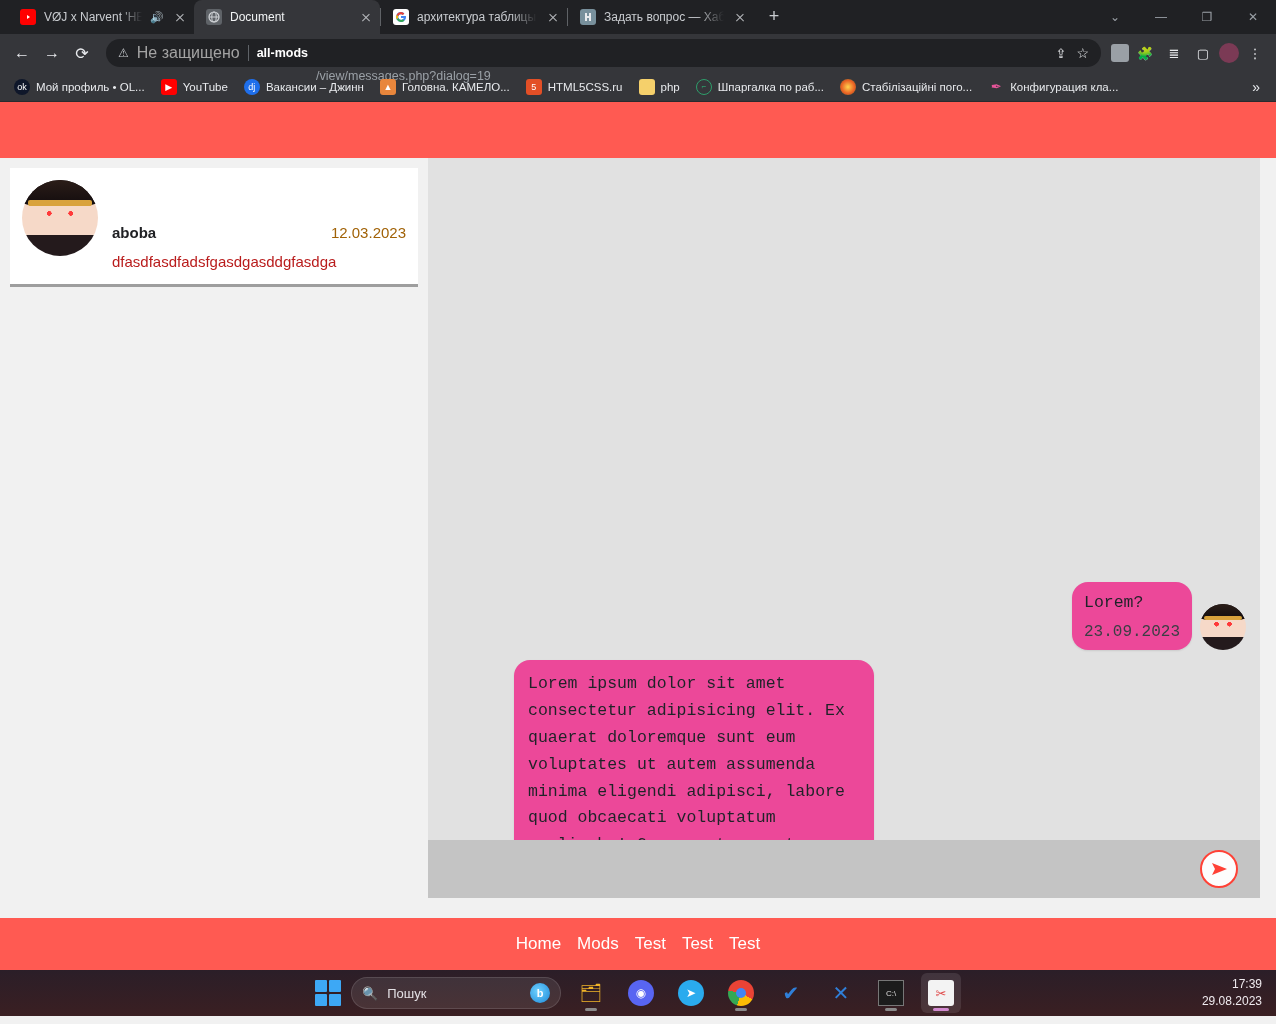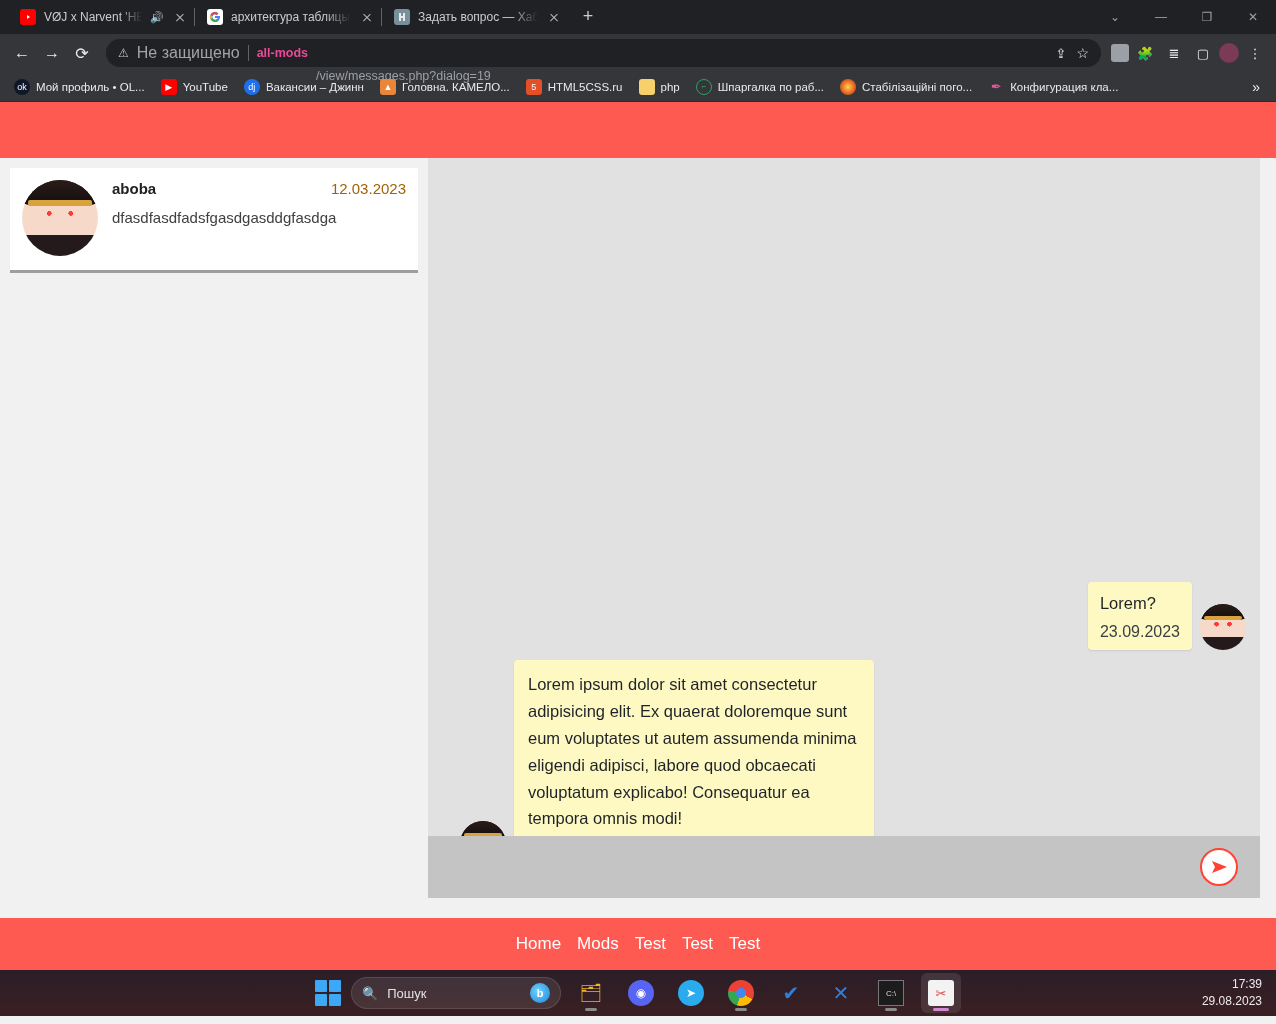--- a/index.html
+++ b/index.html
@@ -254,6 +254,17 @@
       <span class="tab-close"></span>
     </div>
 
+    <div class="tab active">
+      <span class="favicon" style="background:#5f6368;">
+        <svg width="12" height="12" viewBox="0 0 12 12">
+            <circle cx="6" cy="6" r="5" fill="none" stroke="#cfd2d6" stroke-width="1.2"></circle>
+            <ellipse cx="6" cy="6" rx="2.2" ry="5" fill="none" stroke="#cfd2d6" stroke-width="1"></ellipse>
+            <line x1="1" y1="6" x2="11" y2="6" stroke="#cfd2d6" stroke-width="1"></line>
+          </svg>
+      </span>
+      <span class="tab-title">Document</span>
+      <span class="tab-close"></span>
+    </div>
 
 
     <div class="tab-divider"></div>

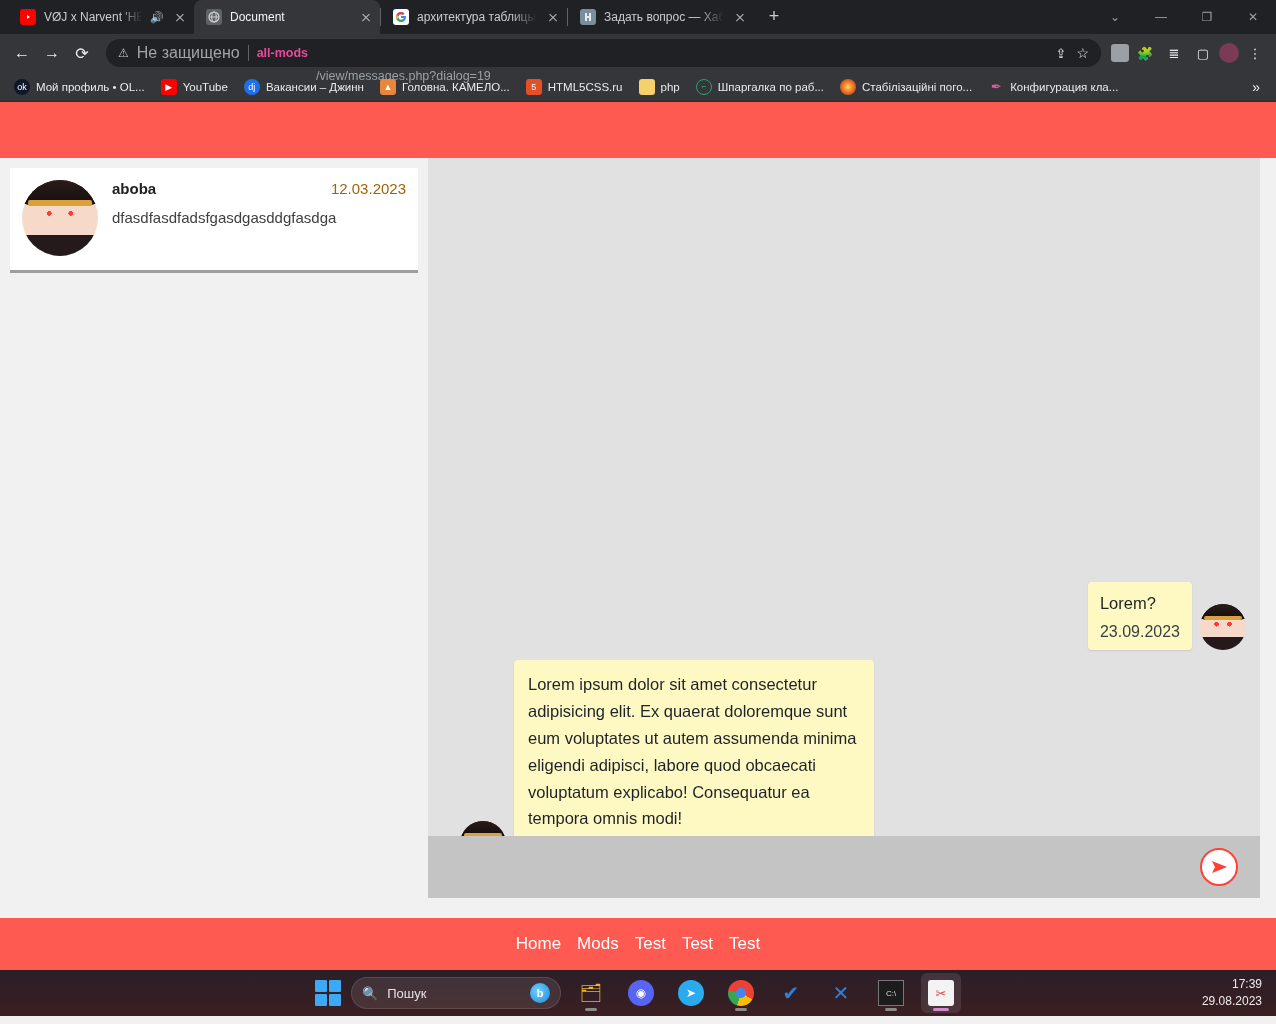--- a/index.html
+++ b/index.html
@@ -82,7 +82,7 @@
   .omnibox .warn-icon { color: #c9ccd0; font-size: 12px; }
   .omnibox .sec-label { color: #a3a3a3; font-size: 16px; }
   .omnibox .vsep { width: 1px; height: 16px; background: #5f6368; }
-  .omnibox .url-strong { color: #ec4899; font-weight: bold; }
+  .omnibox .url-strong { color: #ffffff; font-weight: bold; }
   .omnibox .url-rest { color: #9aa0a6; margin-top: 45px; }
   .tb-icons { display: flex; align-items: center; gap: 3px; }
   .tb-icons .tb-i {

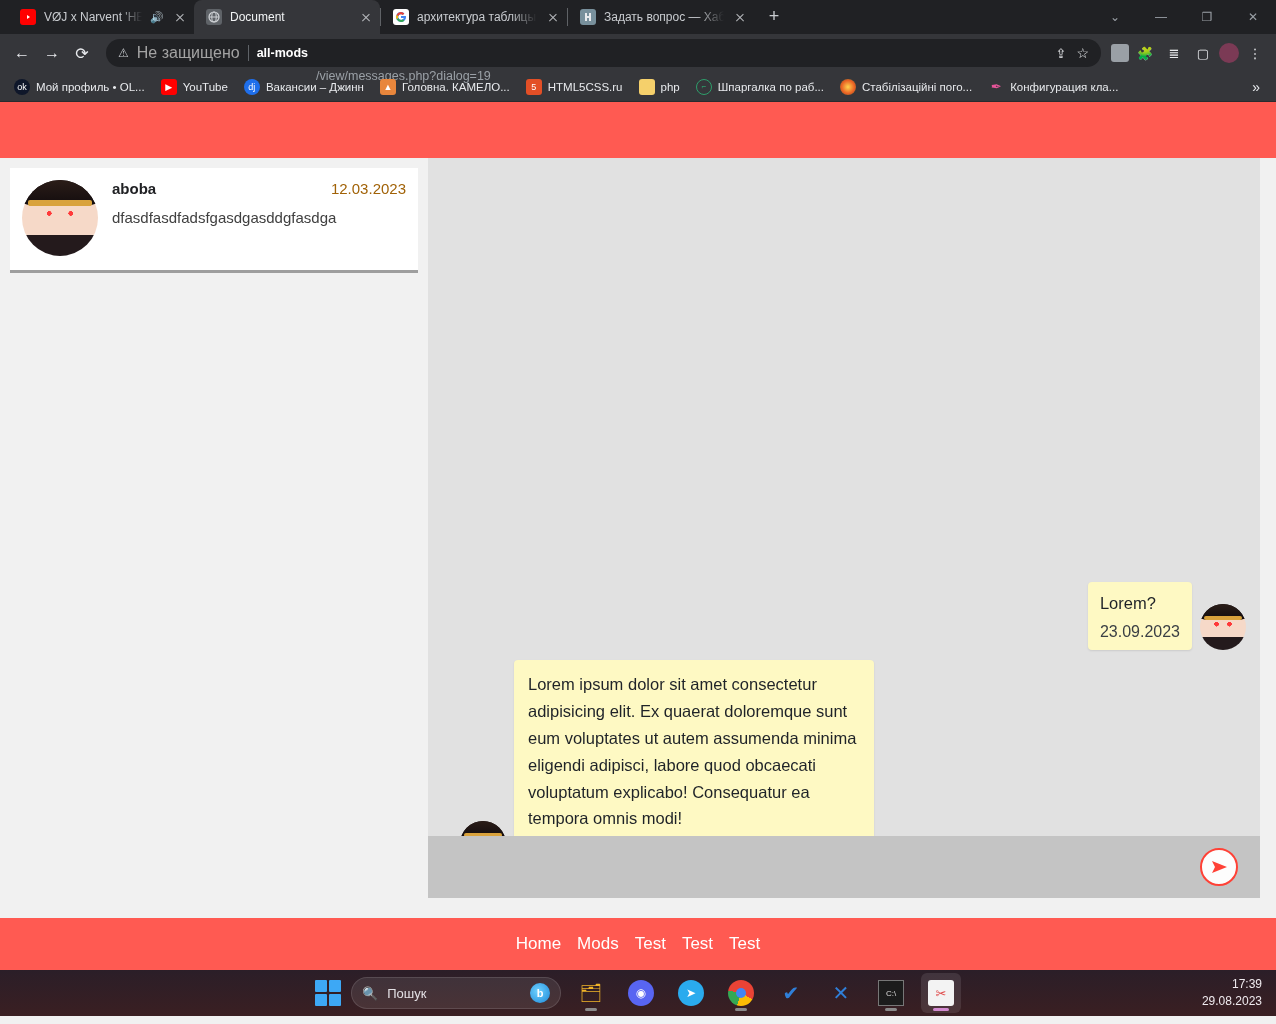--- a/index.html
+++ b/index.html
@@ -155,7 +155,7 @@
   }
   .dialog-item .avatar { width: 76px; height: 76px; }
   .dialog-body { flex: 1 1 auto; min-width: 0; }
-  .dialog-top { display: flex; align-items: flex-end; }
+  .dialog-top { display: flex; align-items: flex-end; margin-top: 44px; }
   .dialog-name { font-weight: bold; font-size: 15px; color: #202124; }
   .dialog-date { margin-left: auto; font-size: 15px; color: #a16207; }
   .dialog-preview { margin-top: 12px; font-size: 15px; color: #404040; word-break: break-all; }

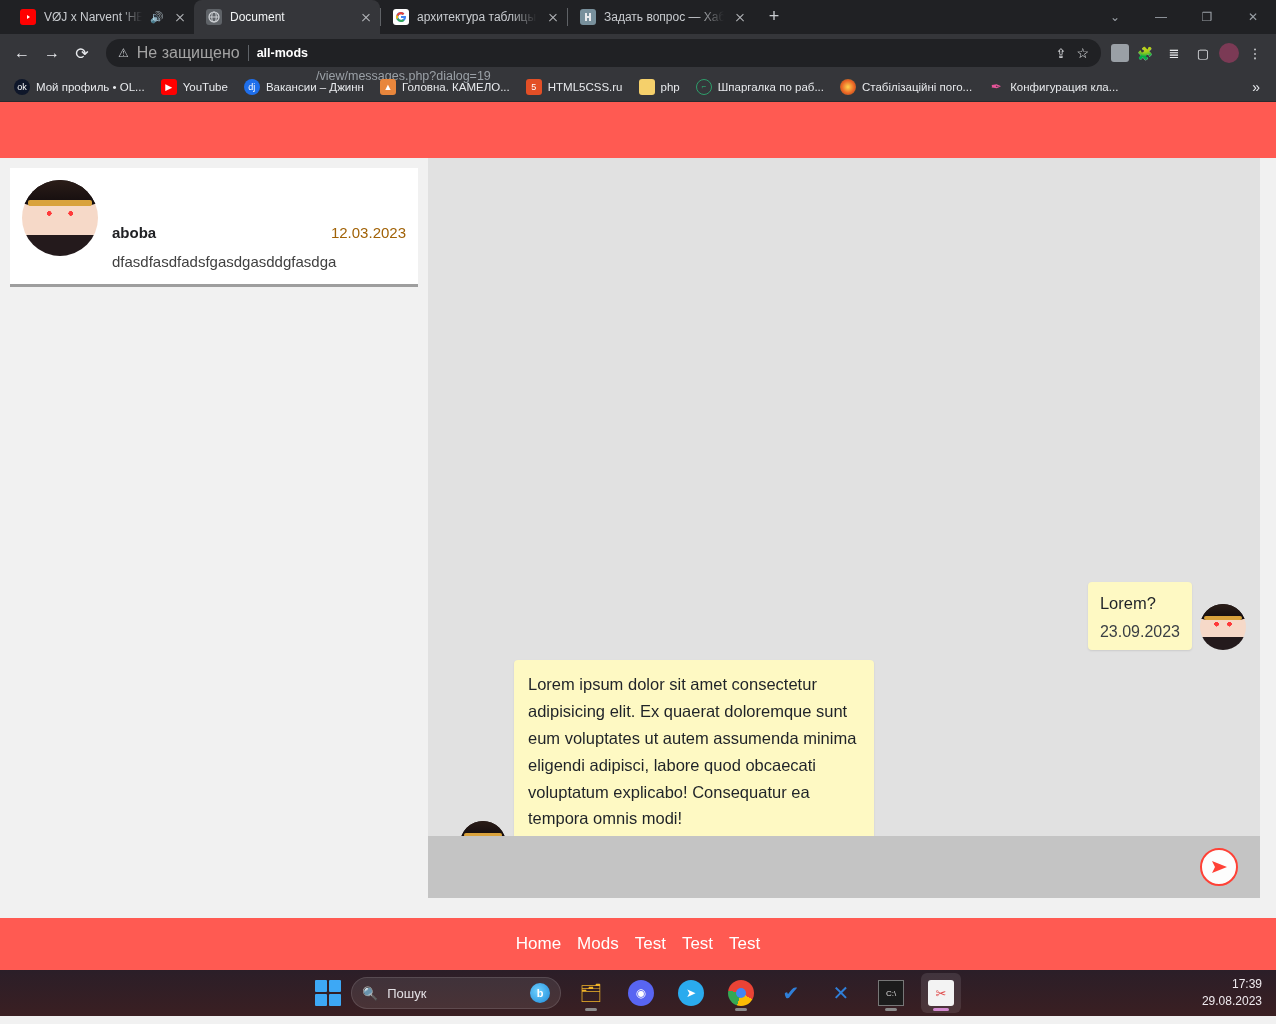--- a/index.html
+++ b/index.html
@@ -158,7 +158,7 @@
   .dialog-top { display: flex; align-items: flex-end; margin-top: 44px; }
   .dialog-name { font-weight: bold; font-size: 15px; color: #202124; }
   .dialog-date { margin-left: auto; font-size: 15px; color: #a16207; }
-  .dialog-preview { margin-top: 12px; font-size: 15px; color: #404040; word-break: break-all; }
+  .dialog-preview { margin-top: 12px; font-size: 15px; color: #b91c1c; word-break: break-all; }
 
   
   .chat {

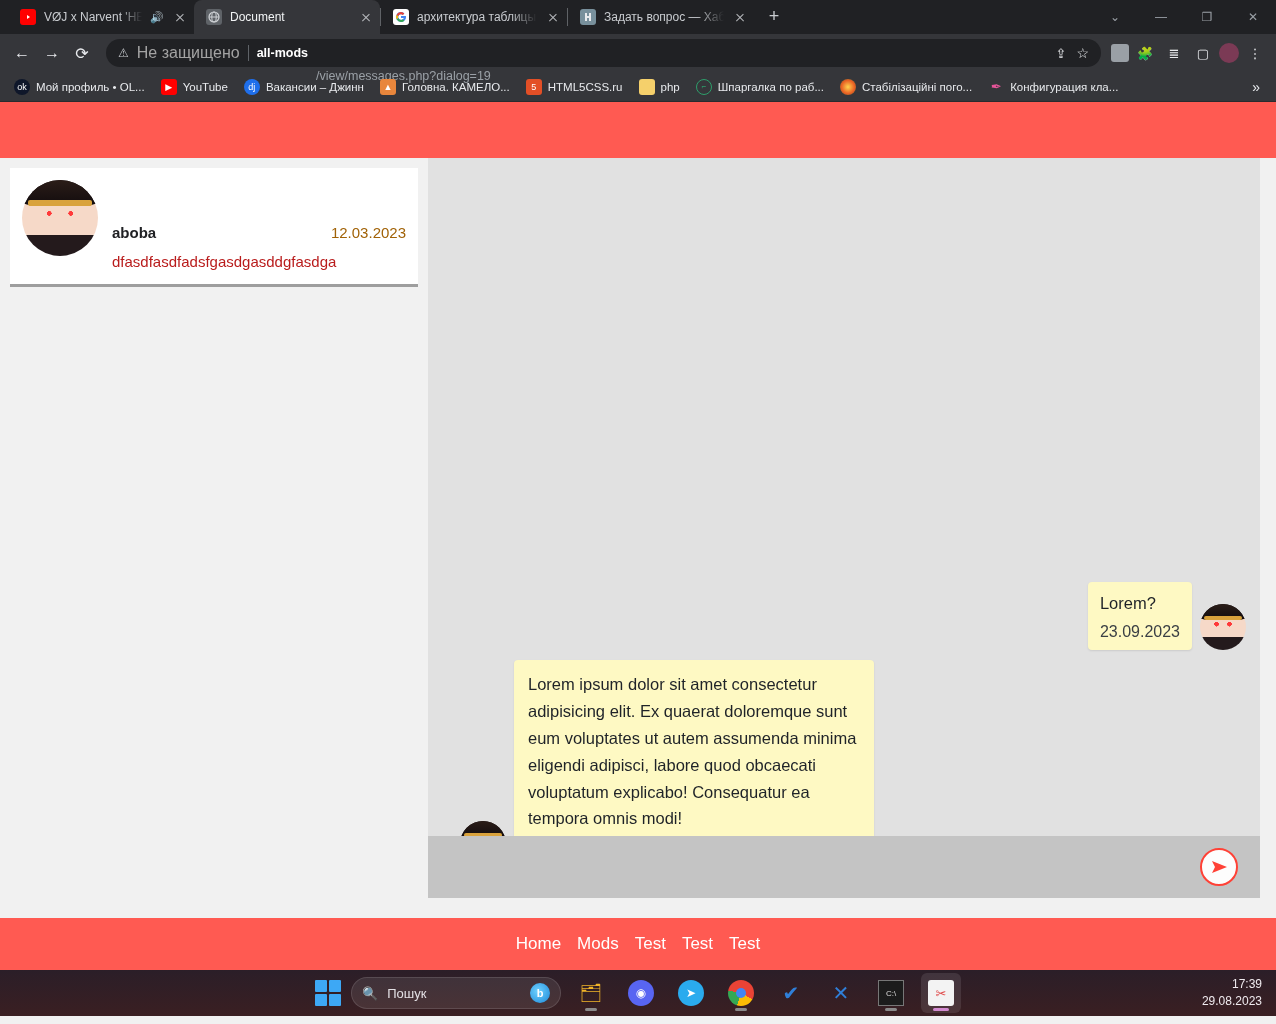--- a/index.html
+++ b/index.html
@@ -173,11 +173,12 @@
   .msg-row.out { justify-content: flex-end; }
   .msg-row .avatar { width: 46px; height: 46px; }
   .bubble {
-    background: #fef9c3; border-radius: 4px;
+    background: #ec4899; border-radius: 16px;
     padding: 11px 14px 7px 14px;
     font-size: 16.5px; line-height: 1.63; color: #1f2328;
     box-shadow: 0 1px 2px rgba(0,0,0,.10);
     max-width: 360px;
+    font-family: Liberation Mono, monospace;
   }
   .bubble.short { max-width: 200px; padding: 8px 12px 5px 12px; }
   .bubble .time {

